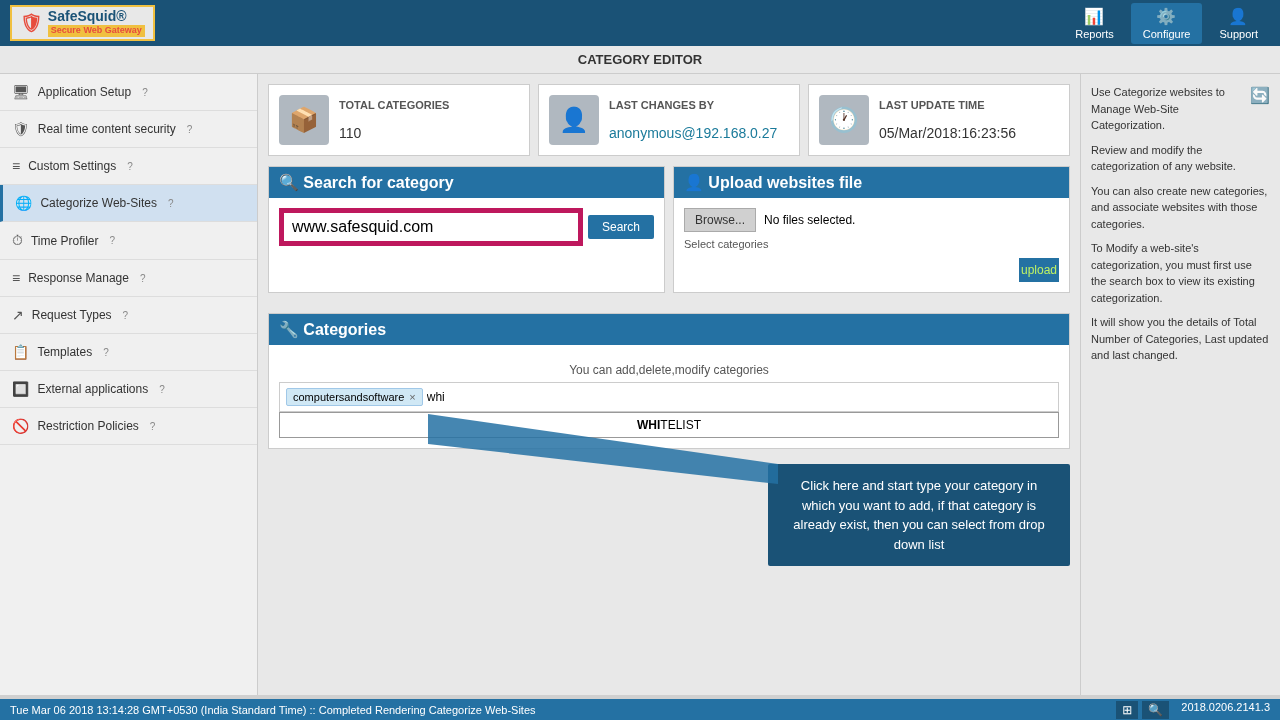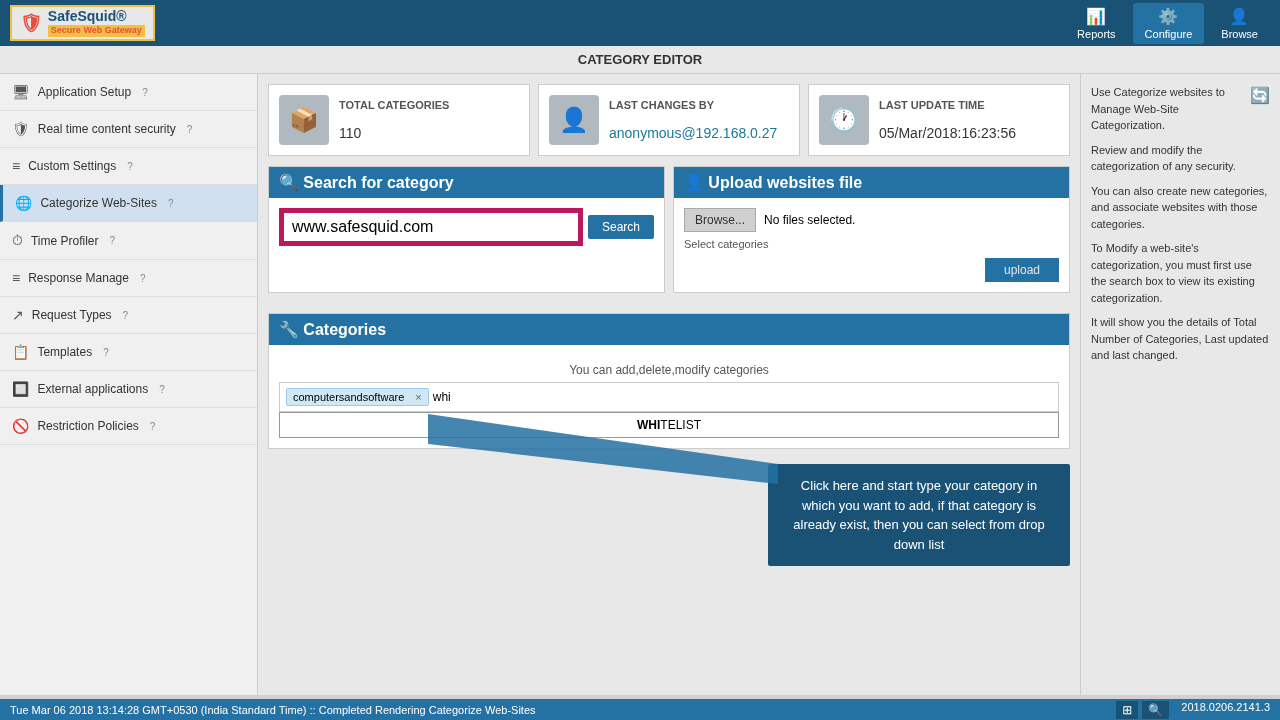--- a/index.html
+++ b/index.html
@@ -328,7 +328,7 @@
     </div>
     <div class="nav-btn">
       <span class="nav-btn-icon">👤</span>
-      <span>Browse</span>
+      <span>Support</span>
     </div>
   </div>
 </div>

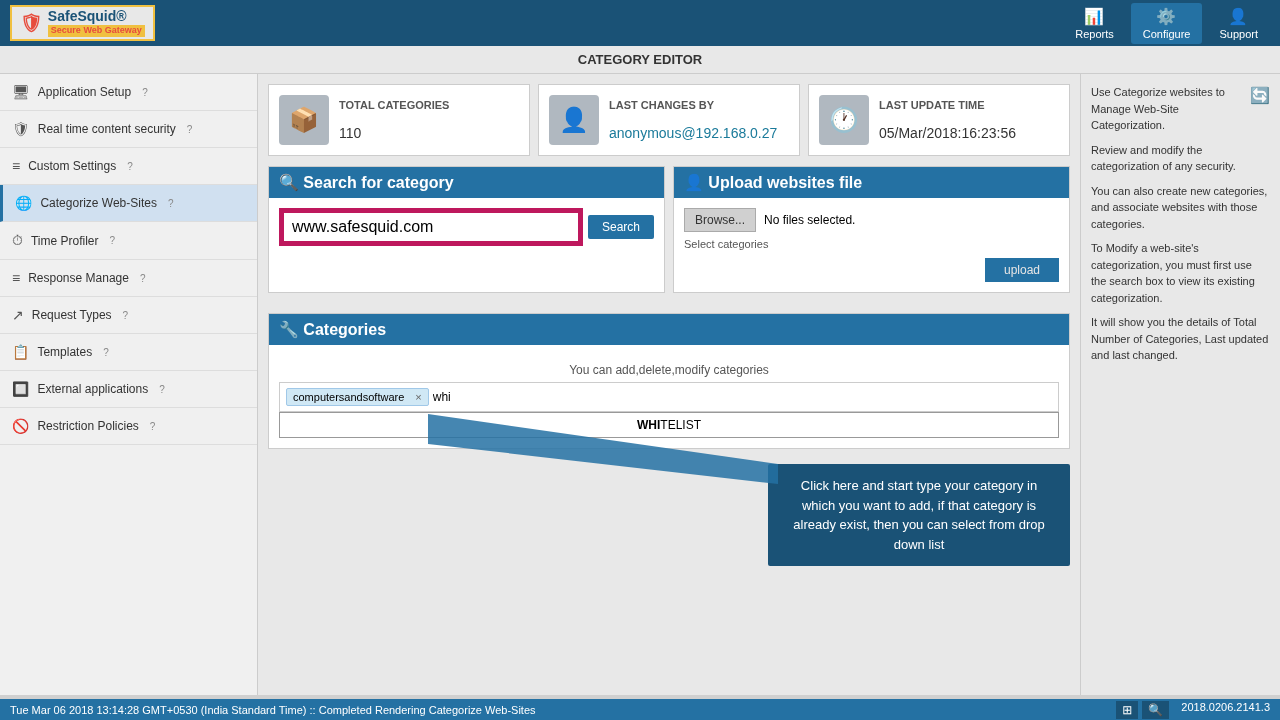--- a/index.html
+++ b/index.html
@@ -483,7 +483,7 @@
   <div id="right-info">
     <span class="refresh-icon">🔄</span>
     <p>Use Categorize websites to Manage Web-Site Categorization.</p>
-    <p>Review and modify the categorization of any security.</p>
+    <p>Review and modify the categorization of any website.</p>
     <p>You can also create new categories, and associate websites with those categories.</p>
     <p>To Modify a web-site's categorization, you must first use the search box to view its existing categorization.</p>
     <p>It will show you the details of Total Number of Categories, Last updated and last changed.</p>

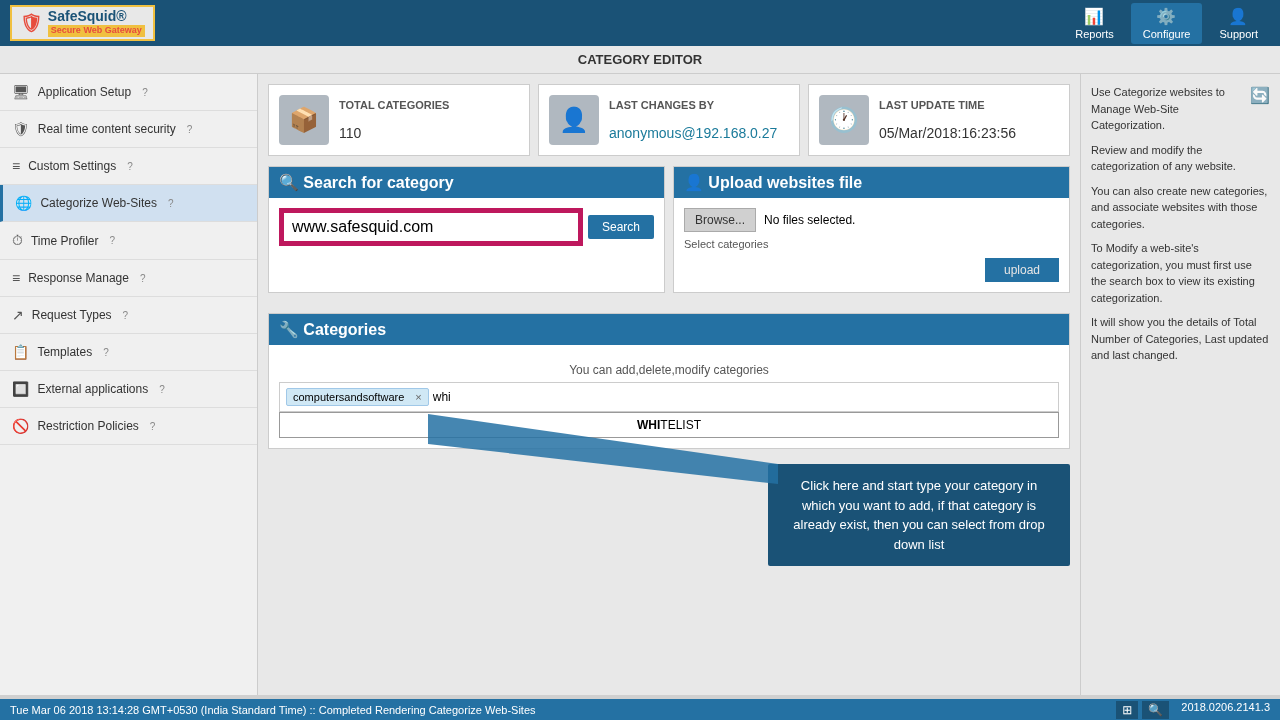--- a/index.html
+++ b/index.html
@@ -191,9 +191,9 @@
       margin-top: 8px;
       margin-left: auto;
       background: #2471a3;
-      color: #e5e5e5;
+      color: #bef264;
       border: none;
-      padding: 5px 19px;
+      padding: 5px 2px;
       font-size: 12px;
       cursor: pointer;
     }

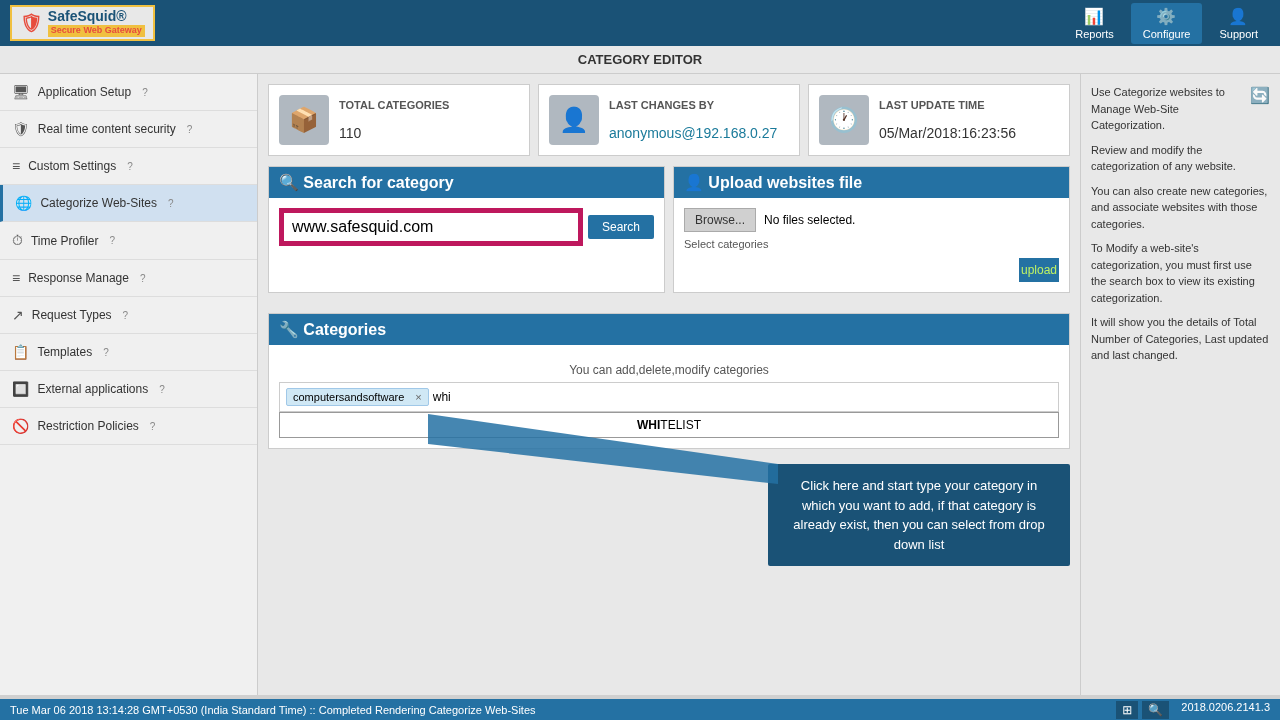--- a/index.html
+++ b/index.html
@@ -220,7 +220,7 @@
       border-radius: 2px;
       display: flex;
       align-items: center;
-      gap: 11px;
+      gap: 5px;
       font-size: 11px;
     }
     .tag-remove {

